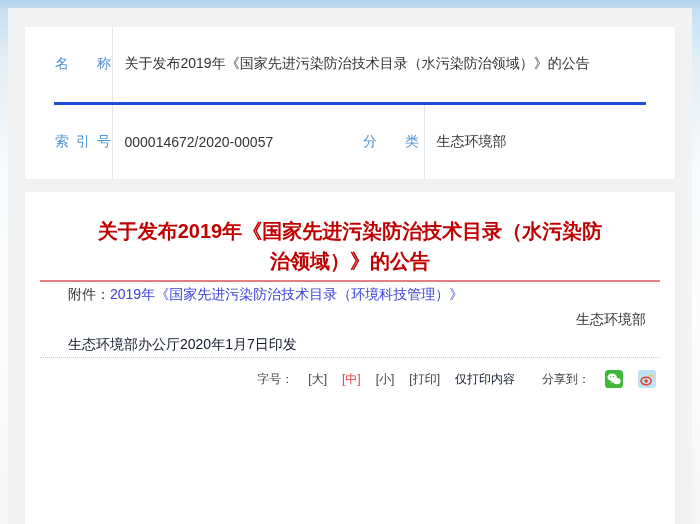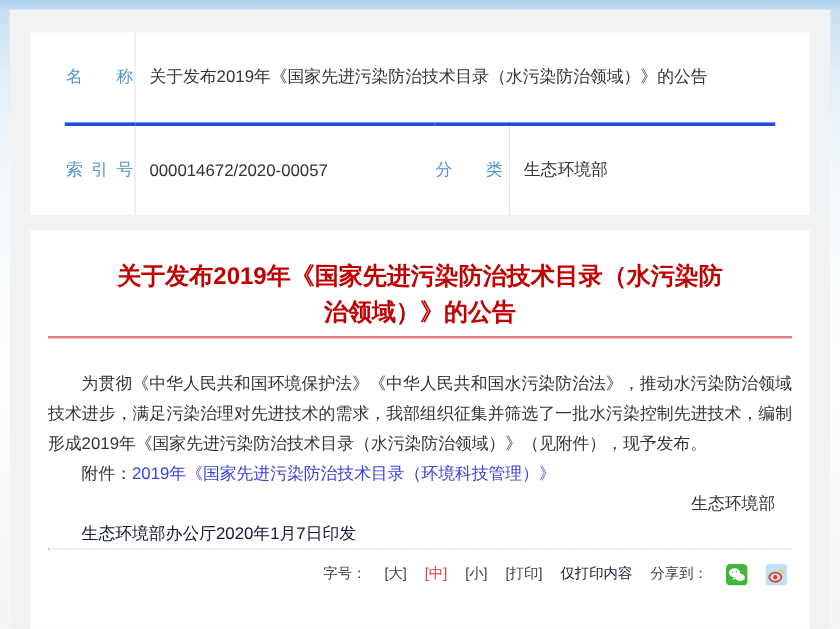--- a/index.html
+++ b/index.html
@@ -87,7 +87,6 @@
   <div class="content-card">
     <h1 class="title">关于发布2019年《国家先进污染防治技术目录（水污染防治领域）》的公告</h1>
     <div class="red-divider"></div>
-    <p class="para">为贯彻《中华人民共和国环境保护法》《中华人民共和国水污染防治法》，推动水污染防治领域技术进步，满足污染治理对先进技术的需求，我部组织征集并筛选了一批水污染控制先进技术，编制形成2019年《国家先进污染防治技术目录（水污染防治领域）》（见附件），现予发布。</p>
     <p class="attach"><span>附件：</span><a href="#" class="attach-link">2019年《国家先进污染防治技术目录（环境科技管理）》</a></p>
     <div class="signature">
       <div>生态环境部</div>

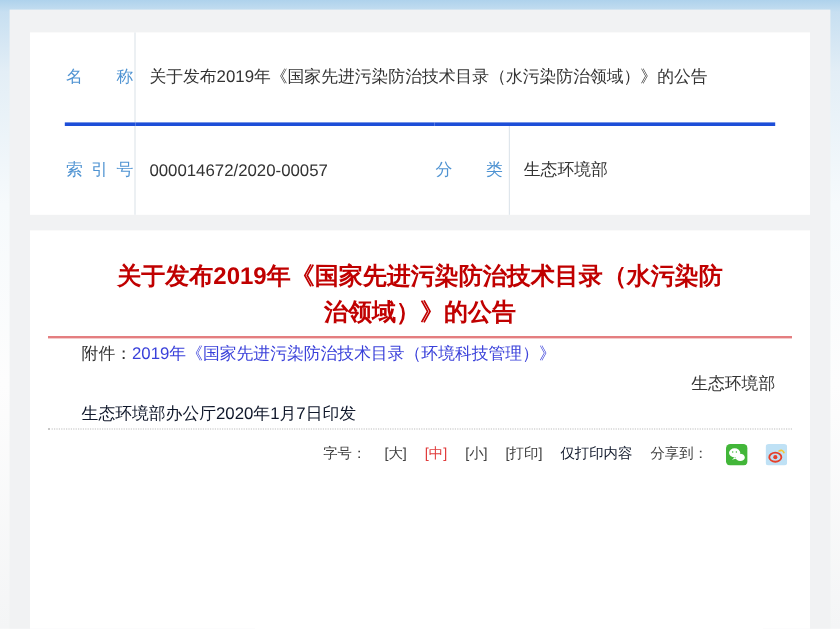--- a/index.html
+++ b/index.html
@@ -47,7 +47,7 @@
   .foot-divider{border-top:1px dotted #c8c8c8;margin-top:0;}
   .tools{
     padding:12px 4px 0 0;text-align:right;font-size:12px;color:#404040;
-    display:flex;justify-content:flex-end;align-items:flex-start;gap:15px;
+    display:flex;justify-content:flex-end;align-items:flex-end;gap:15px;
   }
   .tools a{color:#404040;text-decoration:none;cursor:pointer;}
   .tools a.red{color:var(--accent_red,#e03c3c);}

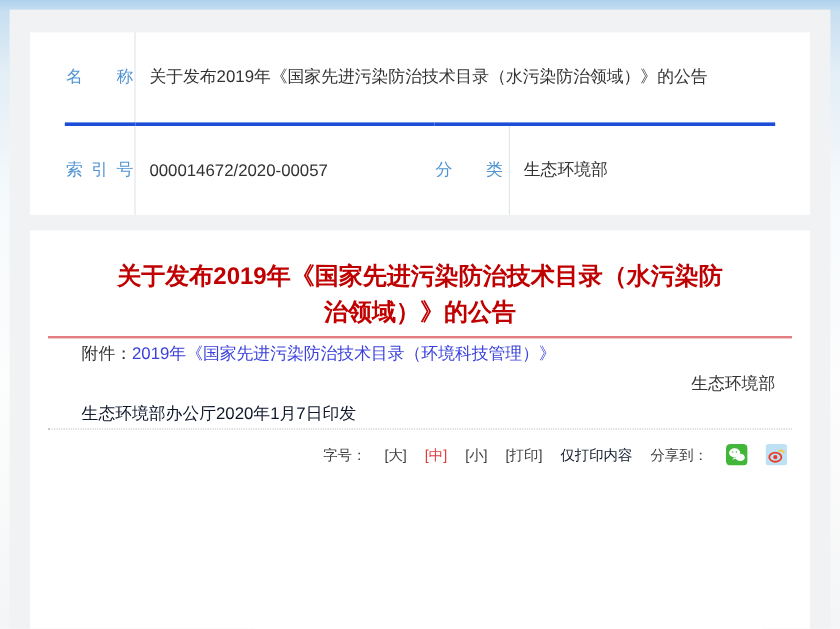--- a/index.html
+++ b/index.html
@@ -52,7 +52,7 @@
   .tools a{color:#404040;text-decoration:none;cursor:pointer;}
   .tools a.red{color:var(--accent_red,#e03c3c);}
   .tools a.gray{color:#0f172a;}
-  .share-label{margin-left:0;}
+  .share-label{margin-left:12px;}
   .icon{display:inline-block;width:18px;height:18px;vertical-align:middle;cursor:pointer;}
   .icon svg{display:block;width:18px;height:18px;}
 </style>

